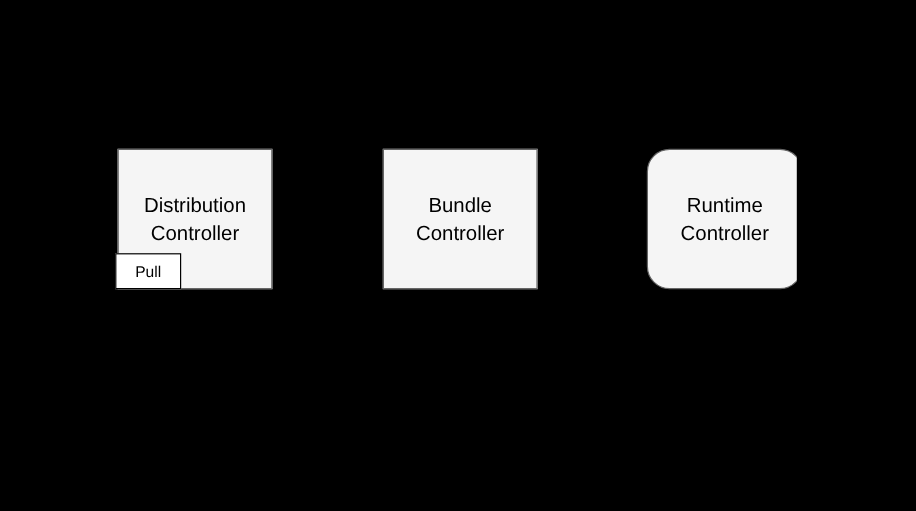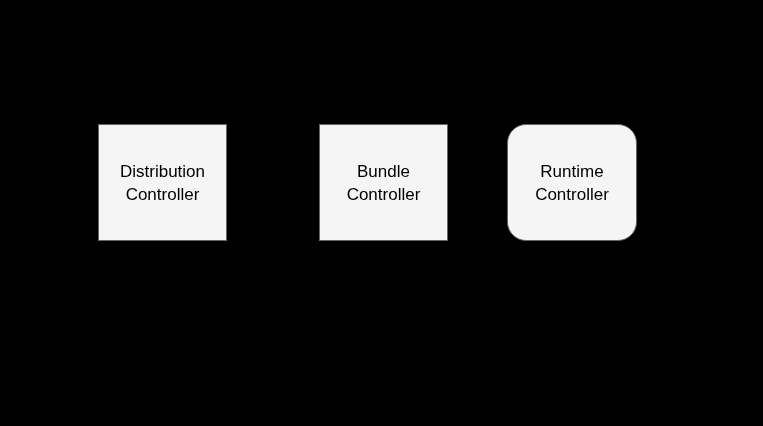--- a/index.html
+++ b/index.html
@@ -29,7 +29,7 @@
   }
   .node-1 { left: 98px;  width: 129px; }
   .node-2 { left: 319px; width: 129px; }
-  .node-3 { left: 507px; width: 130px; border-radius: 19px; }
+  .node-3 { left: 539px; width: 130px; border-radius: 19px; }
   .node-label {
     white-space: pre-line;
     font-size: 17px;

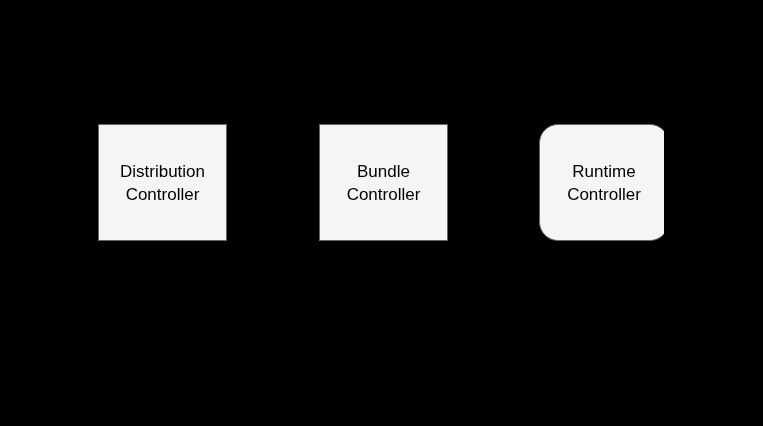--- a/index.html
+++ b/index.html
@@ -64,6 +64,9 @@
   <div class="node node-1">
     <span class="node-label">Distribution
 Controller</span>
+    <div class="badge badge-pull">
+      <span class="badge-label">Pull</span>
+    </div>
   </div>
 
   <div class="node node-2">

